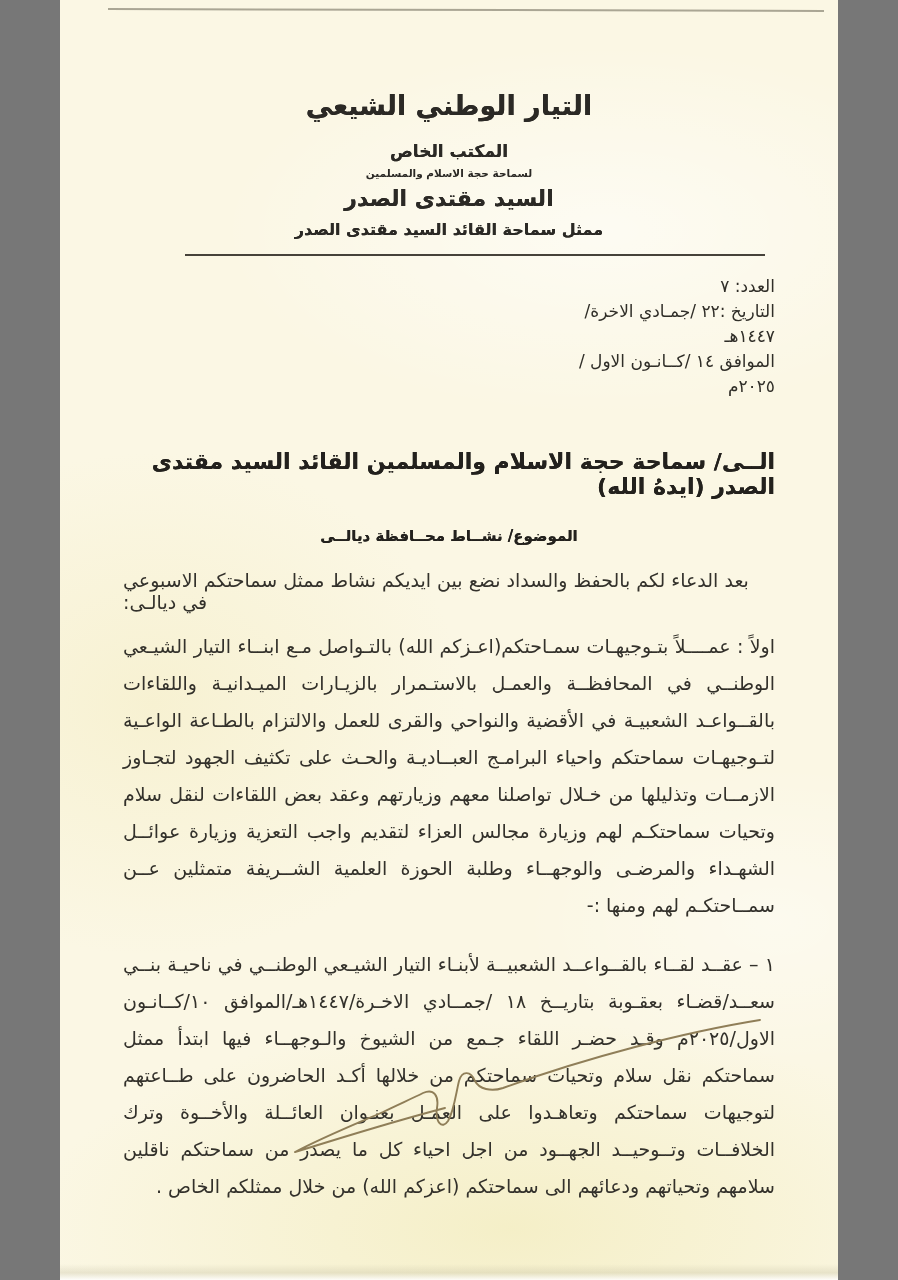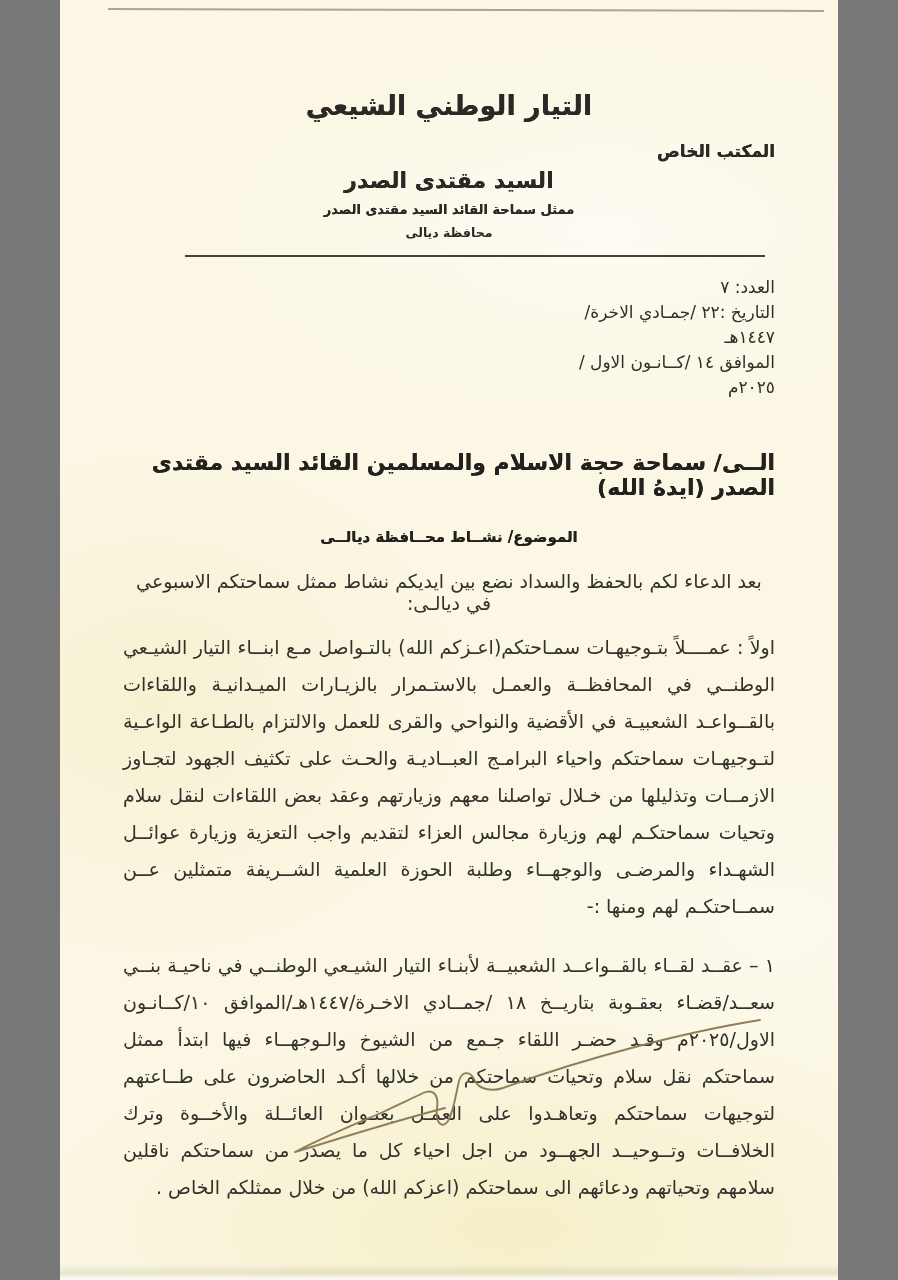--- a/index.html
+++ b/index.html
@@ -31,7 +31,7 @@
   
   .letterhead{padding-top:90px;text-align:center;color:#2b2925;}
   .lh-org{font-size:27px;font-weight:bold;text-shadow:0 0 .5px #2b2925;}
-  .lh-office{font-size:17px;font-weight:bold;margin-top:20px;text-shadow:0 0 .4px #2b2925;text-align:right;}
+  .lh-office{font-size:17px;font-weight:bold;margin-top:20px;text-shadow:0 0 .4px #2b2925;}
   .lh-for{font-size:10.5px;font-weight:bold;margin-top:6px;}
   .lh-sayyid{font-size:22px;font-weight:bold;margin-top:7px;text-shadow:0 0 .5px #2b2925;}
   .lh-rep{font-size:13px;font-weight:bold;margin-top:9px;text-shadow:0 0 .4px #2b2925;}

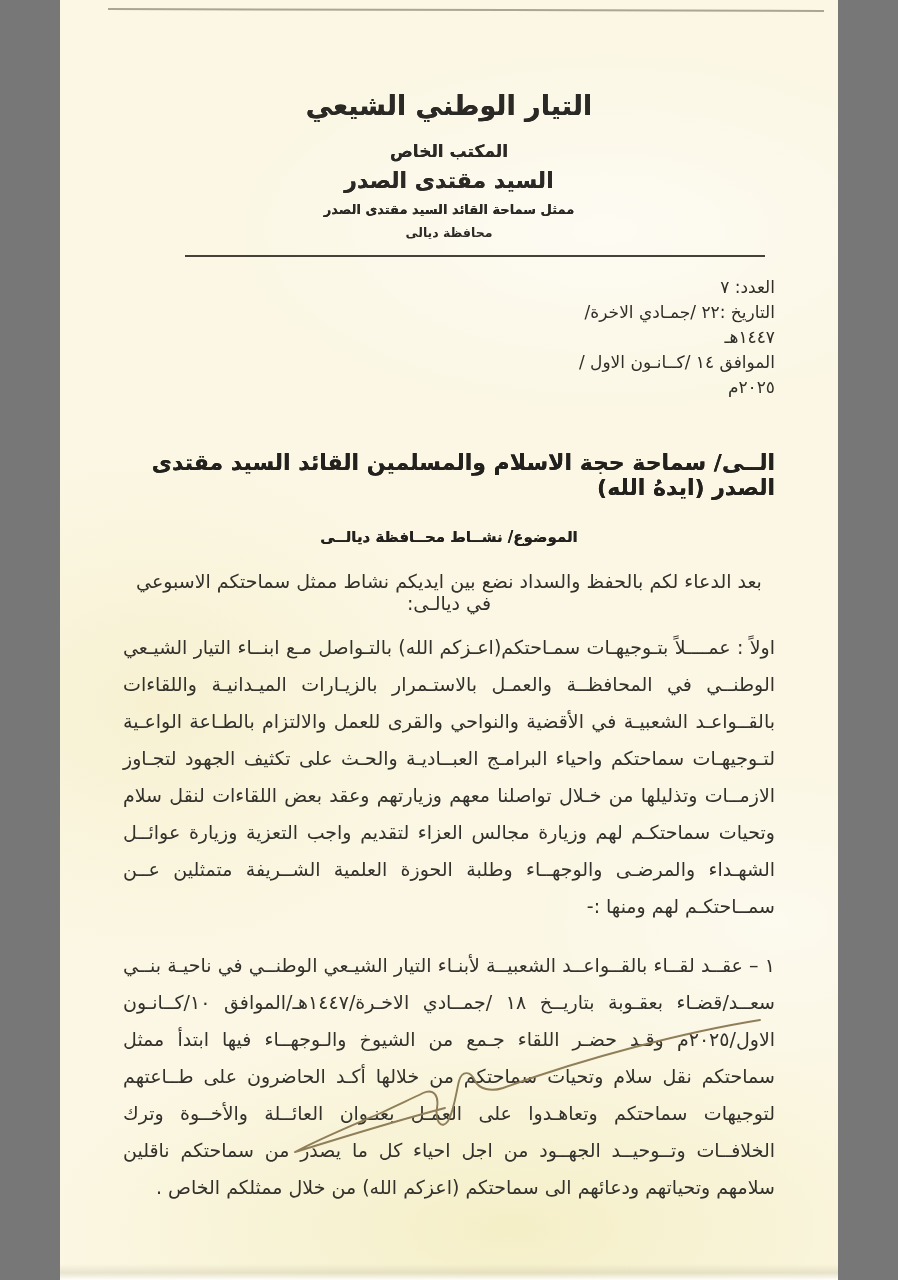--- a/index.html
+++ b/index.html
@@ -63,6 +63,7 @@
     <div class="letterhead">
       <div class="lh-org">التيار الوطني الشيعي</div>
       <div class="lh-office">المكتب الخاص</div>
+      <div class="lh-for">لسماحة حجة الاسلام والمسلمين</div>
       <div class="lh-sayyid">السيد مقتدى الصدر</div>
       <div class="lh-rep">ممثل سماحة القائد السيد مقتدى الصدر</div>
       <div class="lh-gov">محافظة ديالى</div>

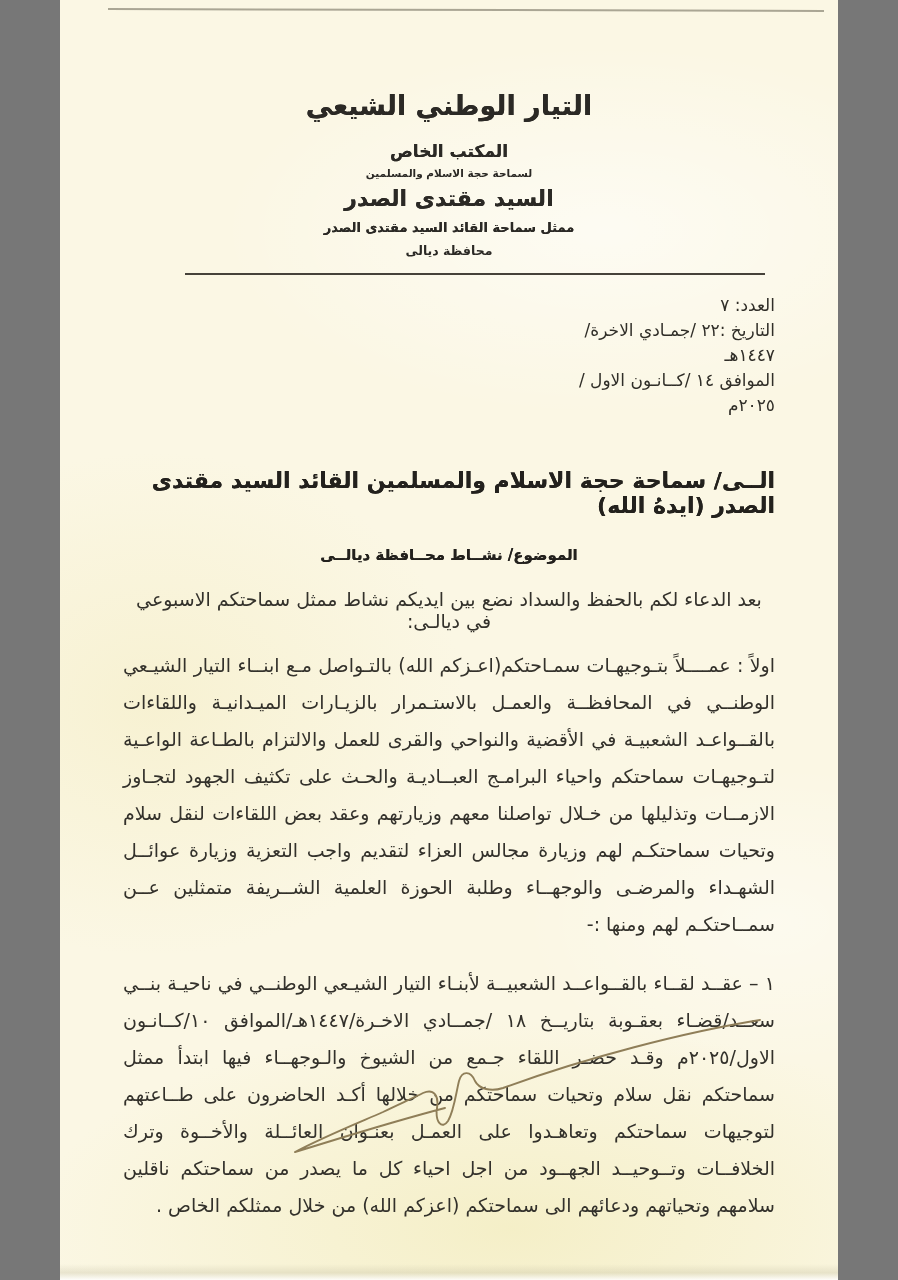--- a/index.html
+++ b/index.html
@@ -34,7 +34,7 @@
   .lh-office{font-size:17px;font-weight:bold;margin-top:20px;text-shadow:0 0 .4px #2b2925;}
   .lh-for{font-size:10.5px;font-weight:bold;margin-top:6px;}
   .lh-sayyid{font-size:22px;font-weight:bold;margin-top:7px;text-shadow:0 0 .5px #2b2925;}
-  .lh-rep{font-size:13px;font-weight:bold;margin-top:9px;text-shadow:0 0 .4px #2b2925;}
+  .lh-rep{font-size:16px;font-weight:bold;margin-top:9px;text-shadow:0 0 .4px #2b2925;}
   .lh-gov{font-size:12.5px;font-weight:bold;margin-top:8px;}
   .rule{height:2px;background:#46423a;margin:15px 10px 0 62px;}
   

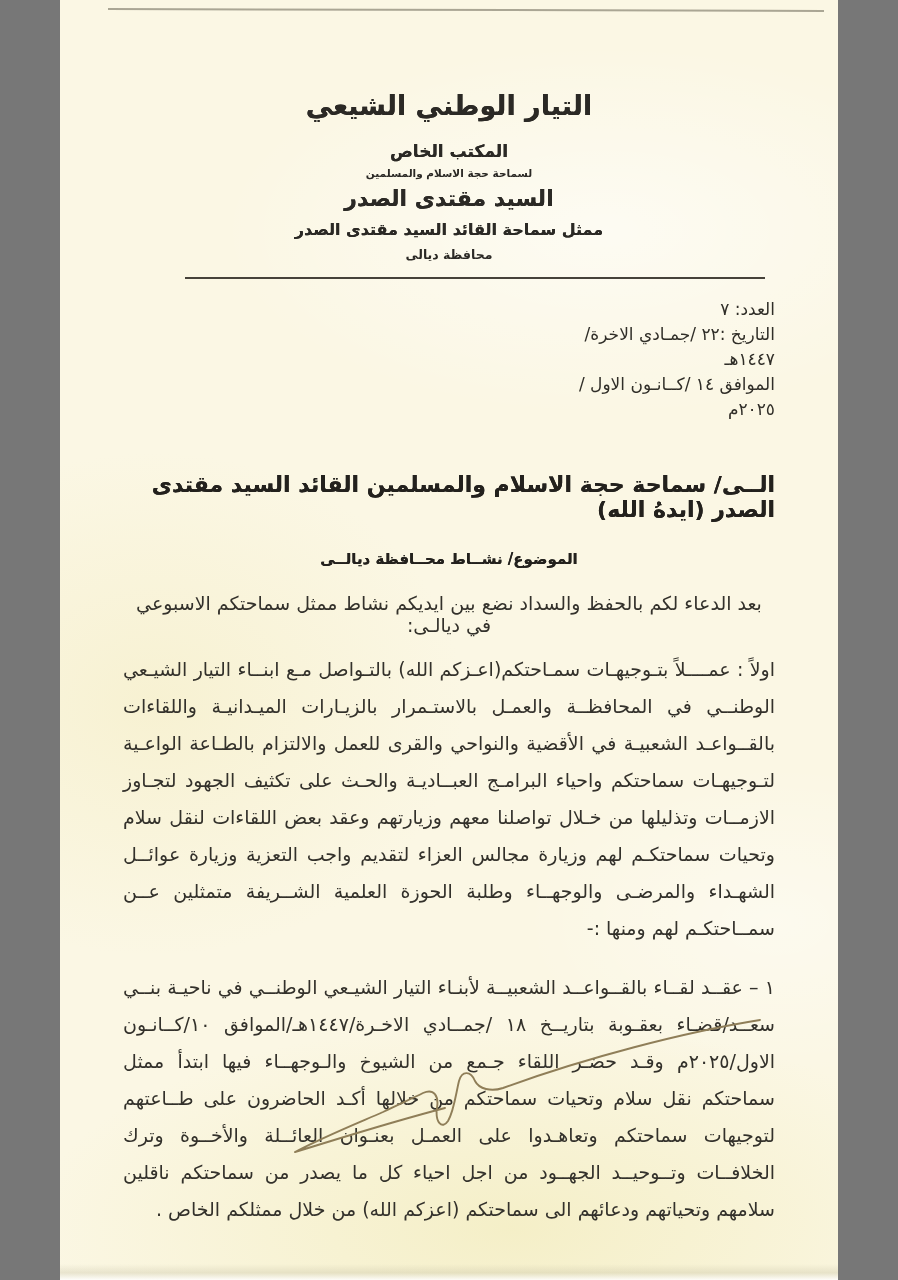--- a/index.html
+++ b/index.html
@@ -66,7 +66,6 @@
       <div class="lh-for">لسماحة حجة الاسلام والمسلمين</div>
       <div class="lh-sayyid">السيد مقتدى الصدر</div>
       <div class="lh-rep">ممثل سماحة القائد السيد مقتدى الصدر</div>
-      <div class="lh-gov">محافظة ديالى</div>
     </div>
 
     <div class="rule"></div>

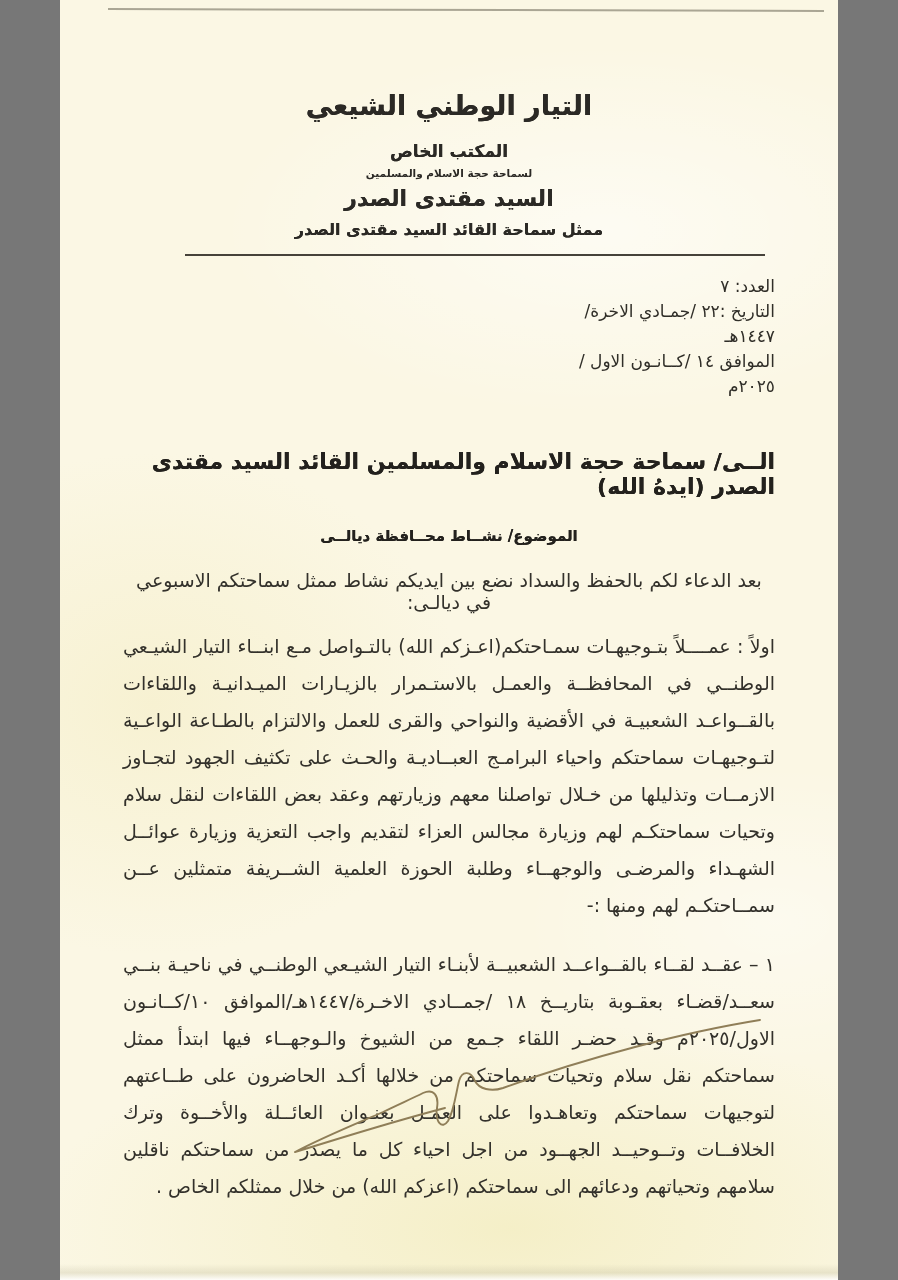--- a/index.html
+++ b/index.html
@@ -45,7 +45,7 @@
   .addressee{margin-top:50px;font-size:22px;font-weight:bold;color:#23211d;text-align:right;text-shadow:0 0 .4px #23211d;}
   .subject{margin-top:28px;font-size:15px;font-weight:bold;color:#23211d;text-align:center;text-shadow:0 0 .4px #23211d;}
   
-  .opening{margin-top:24px;font-size:19px;text-align:center;color:#33312b;}
+  .opening{margin-top:24px;font-size:19px;text-align:left;color:#33312b;}
   .para{margin-top:15px;font-size:19px;line-height:37px;text-align:justify;text-justify:inter-word;color:#33312b;}
   .para.item{margin-top:22px;}
   

